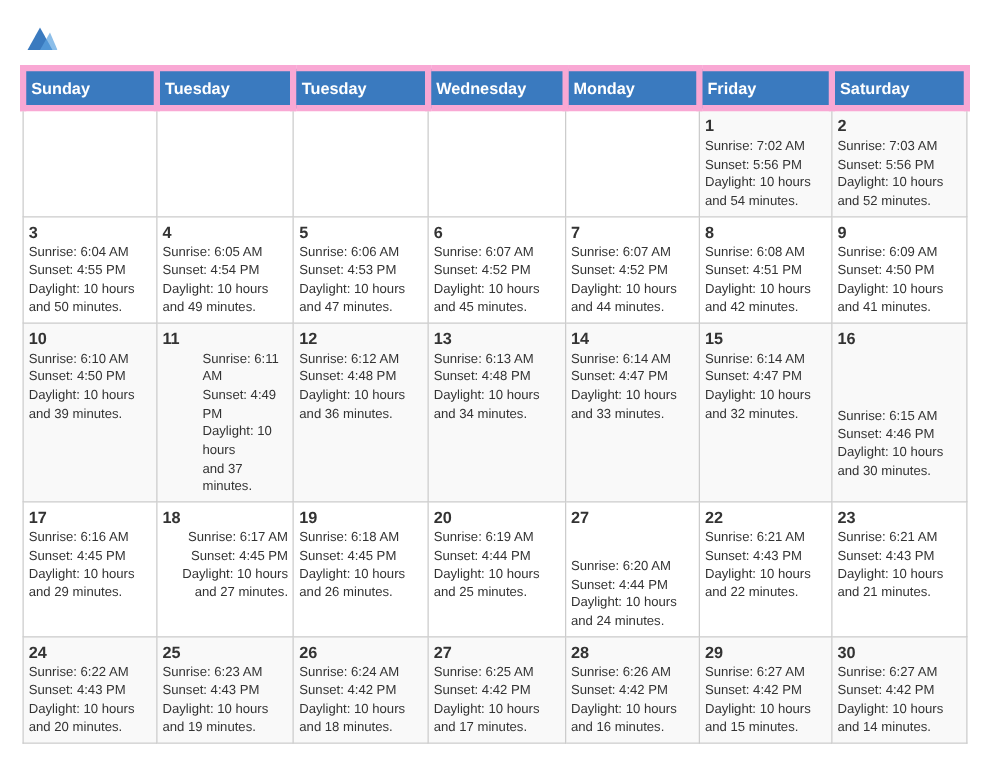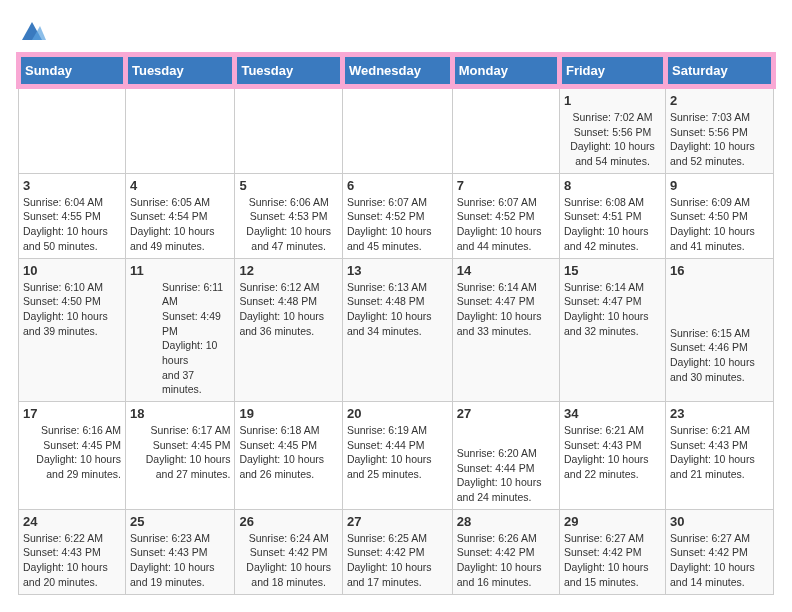--- a/index.html
+++ b/index.html
@@ -134,7 +134,7 @@
         <td class="empty-cell"></td>
         <td>
           <span class="day-number">1</span>
-          <div class="day-info" style="white-space: pre-line; text-align: center;">Sunrise: 7:02 AM
+          <div class="day-info" style="white-space: pre-line;">Sunrise: 7:02 AM
 Sunset: 5:56 PM
 Daylight: 10 hours
 and 54 minutes.</div>

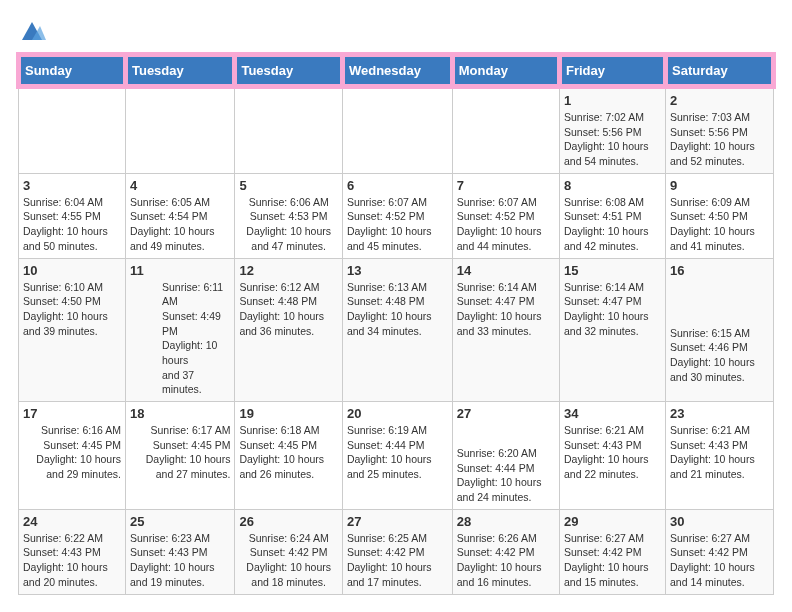--- a/index.html
+++ b/index.html
@@ -164,7 +164,7 @@
         </td>
         <td>
           <span class="day-number">5</span>
-          <div class="day-info" style="white-space: pre-line; text-align: center;">Sunrise: 6:06 AM
+          <div class="day-info" style="white-space: pre-line;">Sunrise: 6:06 AM
 Sunset: 4:53 PM
 Daylight: 10 hours
 and 47 minutes.</div>

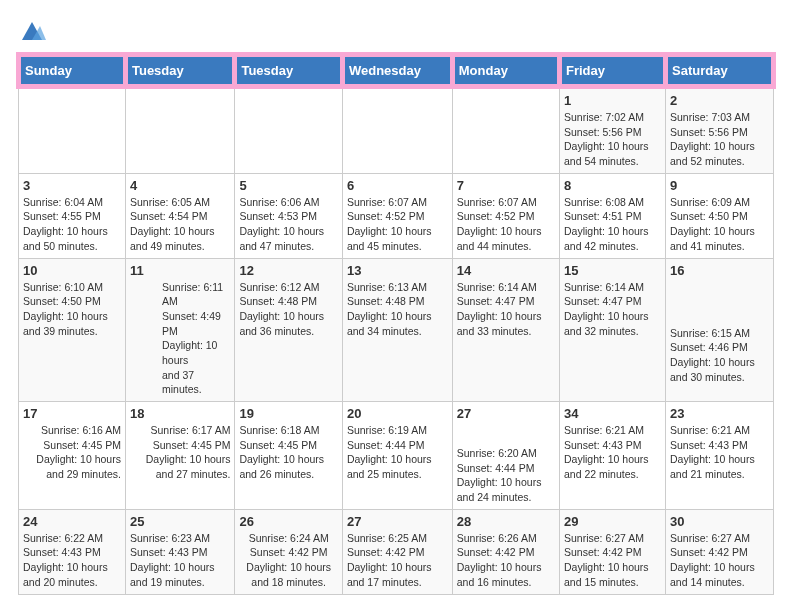--- a/index.html
+++ b/index.html
@@ -286,7 +286,7 @@
 and 24 minutes.</div>
         </td>
         <td>
-          <span class="day-number">34</span>
+          <span class="day-number">22</span>
           <div class="day-info" style="white-space: pre-line;">Sunrise: 6:21 AM
 Sunset: 4:43 PM
 Daylight: 10 hours

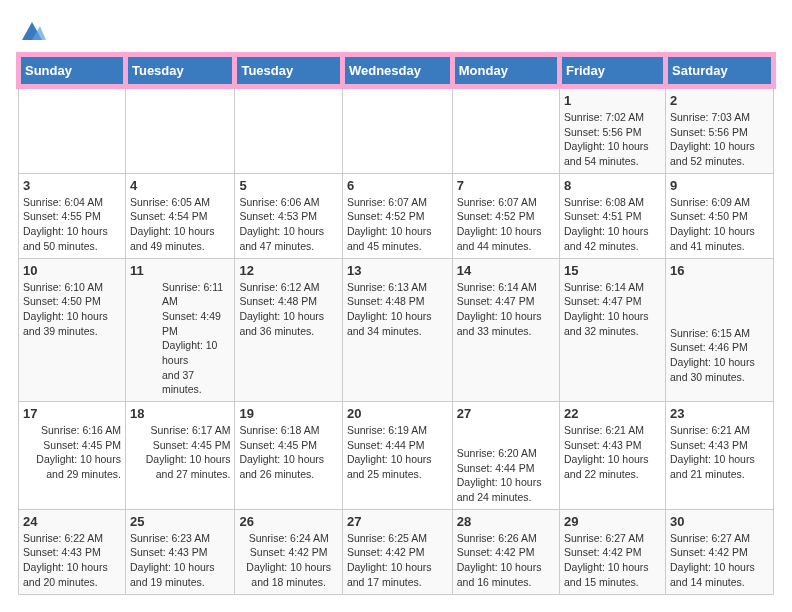--- a/index.html
+++ b/index.html
@@ -252,7 +252,7 @@
       <tr>
         <td>
           <span class="day-number">17</span>
-          <div class="day-info" style="white-space: pre-line; text-align: right;">Sunrise: 6:16 AM
+          <div class="day-info" style="white-space: pre-line;">Sunrise: 6:16 AM
 Sunset: 4:45 PM
 Daylight: 10 hours
 and 29 minutes.</div>

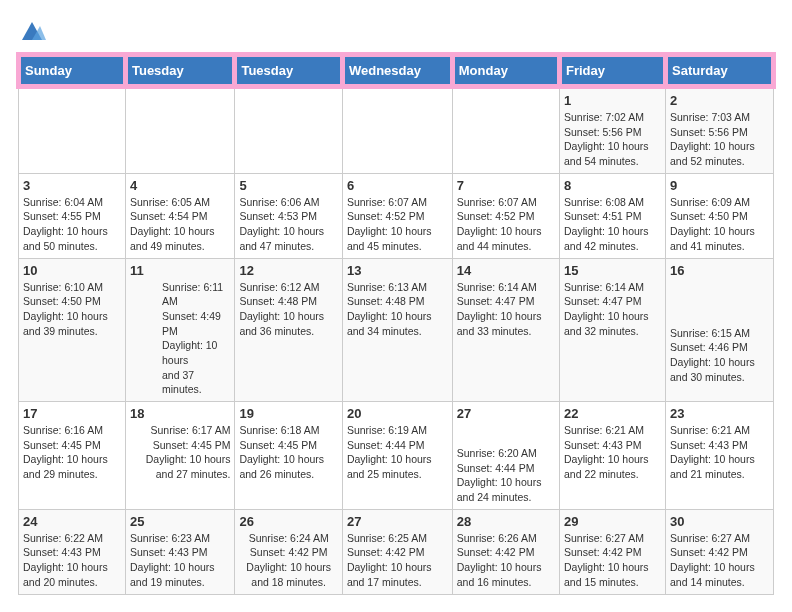--- a/index.html
+++ b/index.html
@@ -317,7 +317,7 @@
         </td>
         <td>
           <span class="day-number">26</span>
-          <div class="day-info" style="white-space: pre-line; text-align: center;">Sunrise: 6:24 AM
+          <div class="day-info" style="white-space: pre-line;">Sunrise: 6:24 AM
 Sunset: 4:42 PM
 Daylight: 10 hours
 and 18 minutes.</div>

